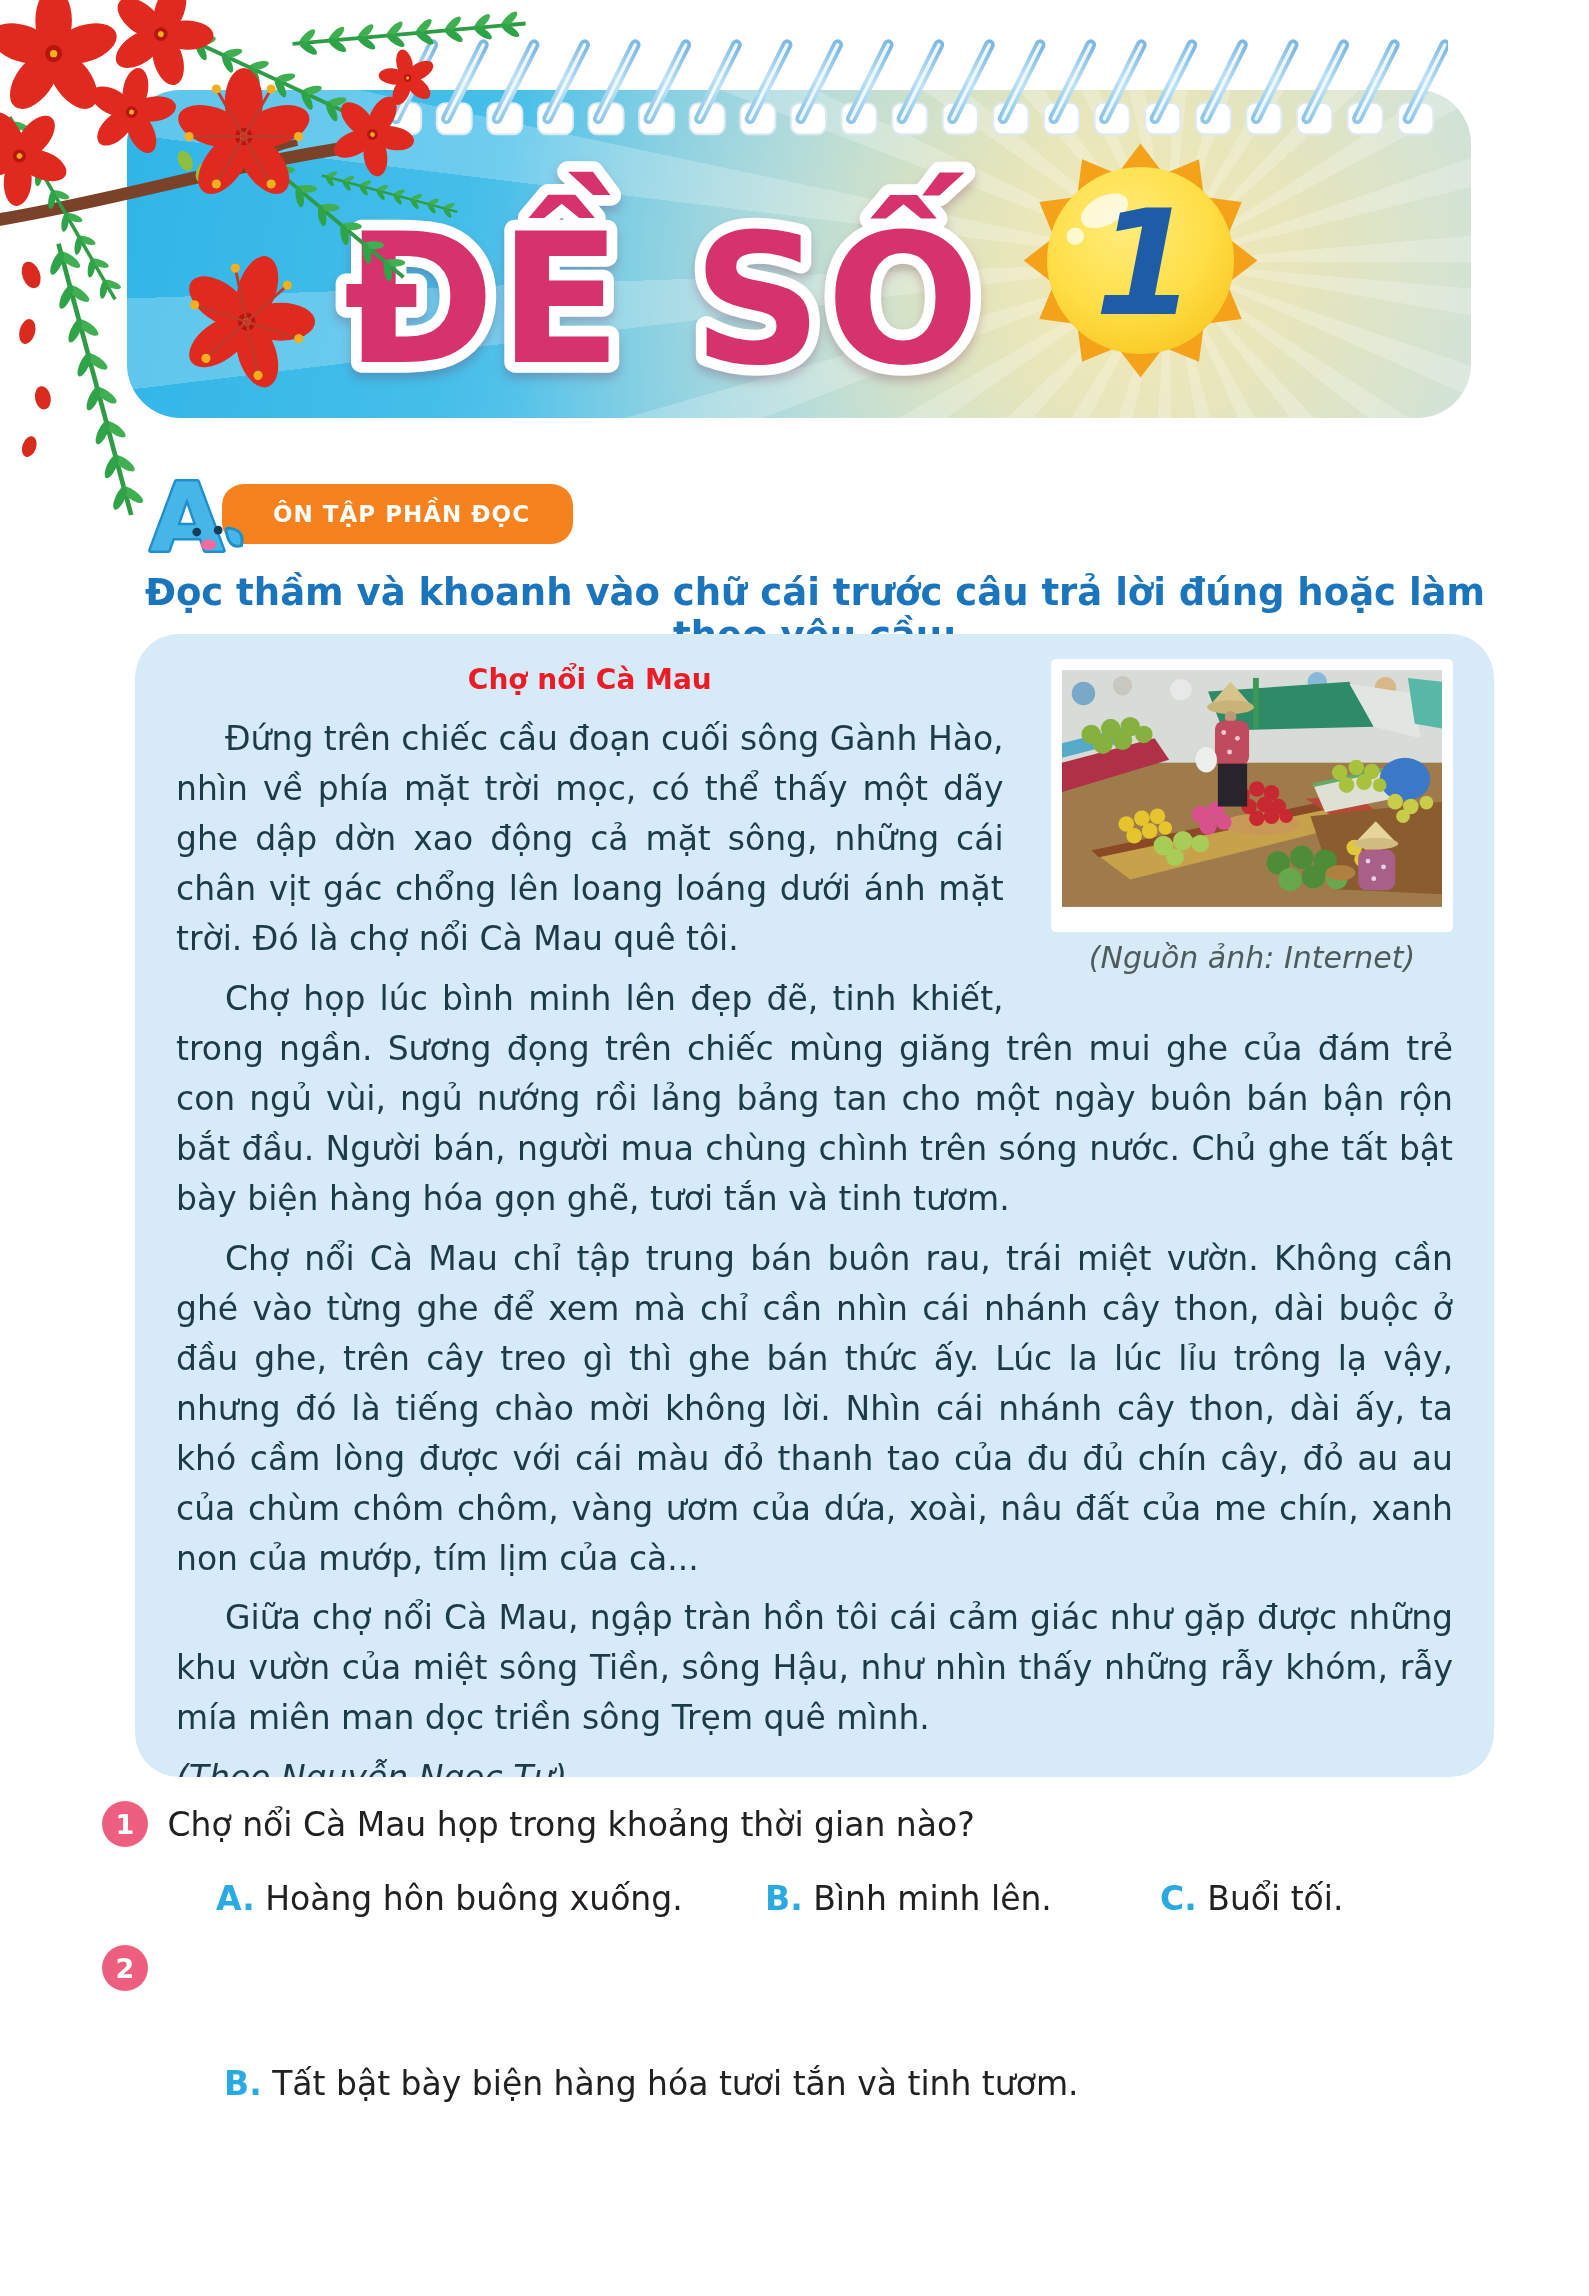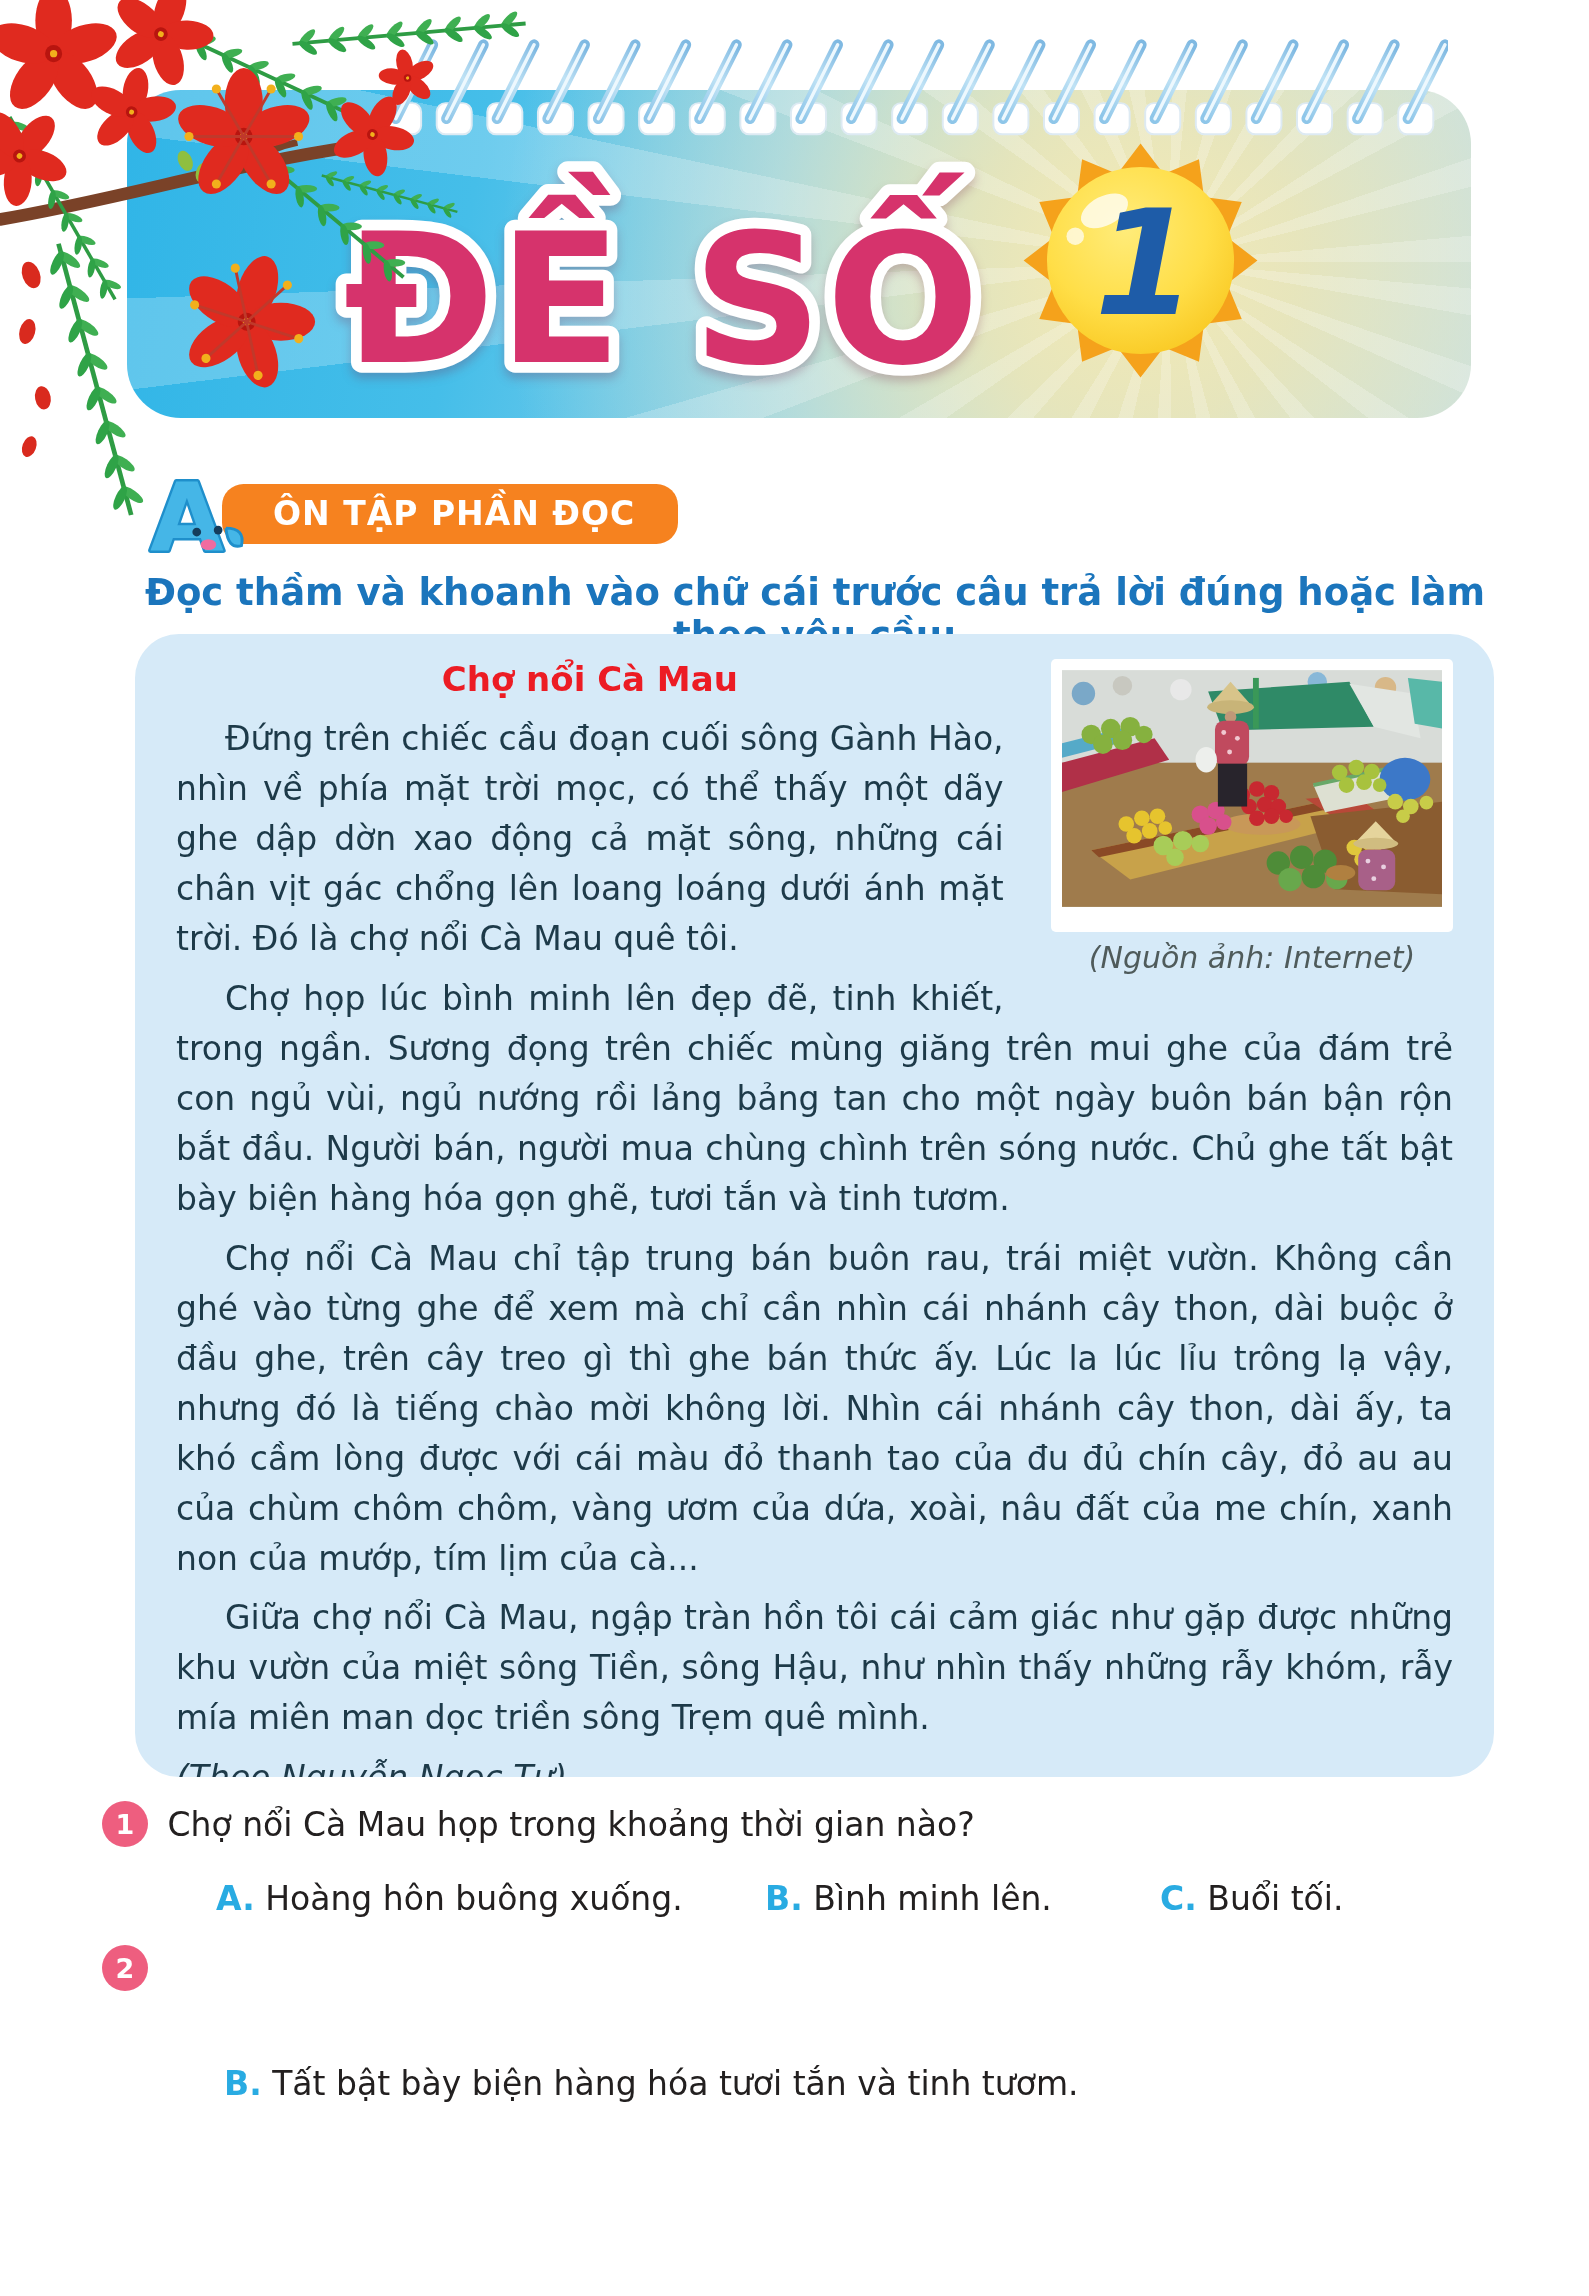--- a/index.html
+++ b/index.html
@@ -23,7 +23,7 @@
 
   
   .badge{position:absolute;left:222px;top:484px;height:60px;line-height:60px;padding:0 43px 0 51px;
-    background:#F6821F;border-radius:21.5px;color:#fff;font-weight:bold;font-size:33px;letter-spacing:1px;z-index:1;}
+    background:#F6821F;border-radius:21.5px;color:#fff;font-weight:bold;font-size:23px;letter-spacing:1px;z-index:1;}
   .mascot{position:absolute;left:142px;top:462px;z-index:2;}
   .instruction{position:absolute;left:137px;top:571px;width:1356px;text-align:center;
     color:#1B75BC;font-weight:bold;font-size:37px;z-index:2;}

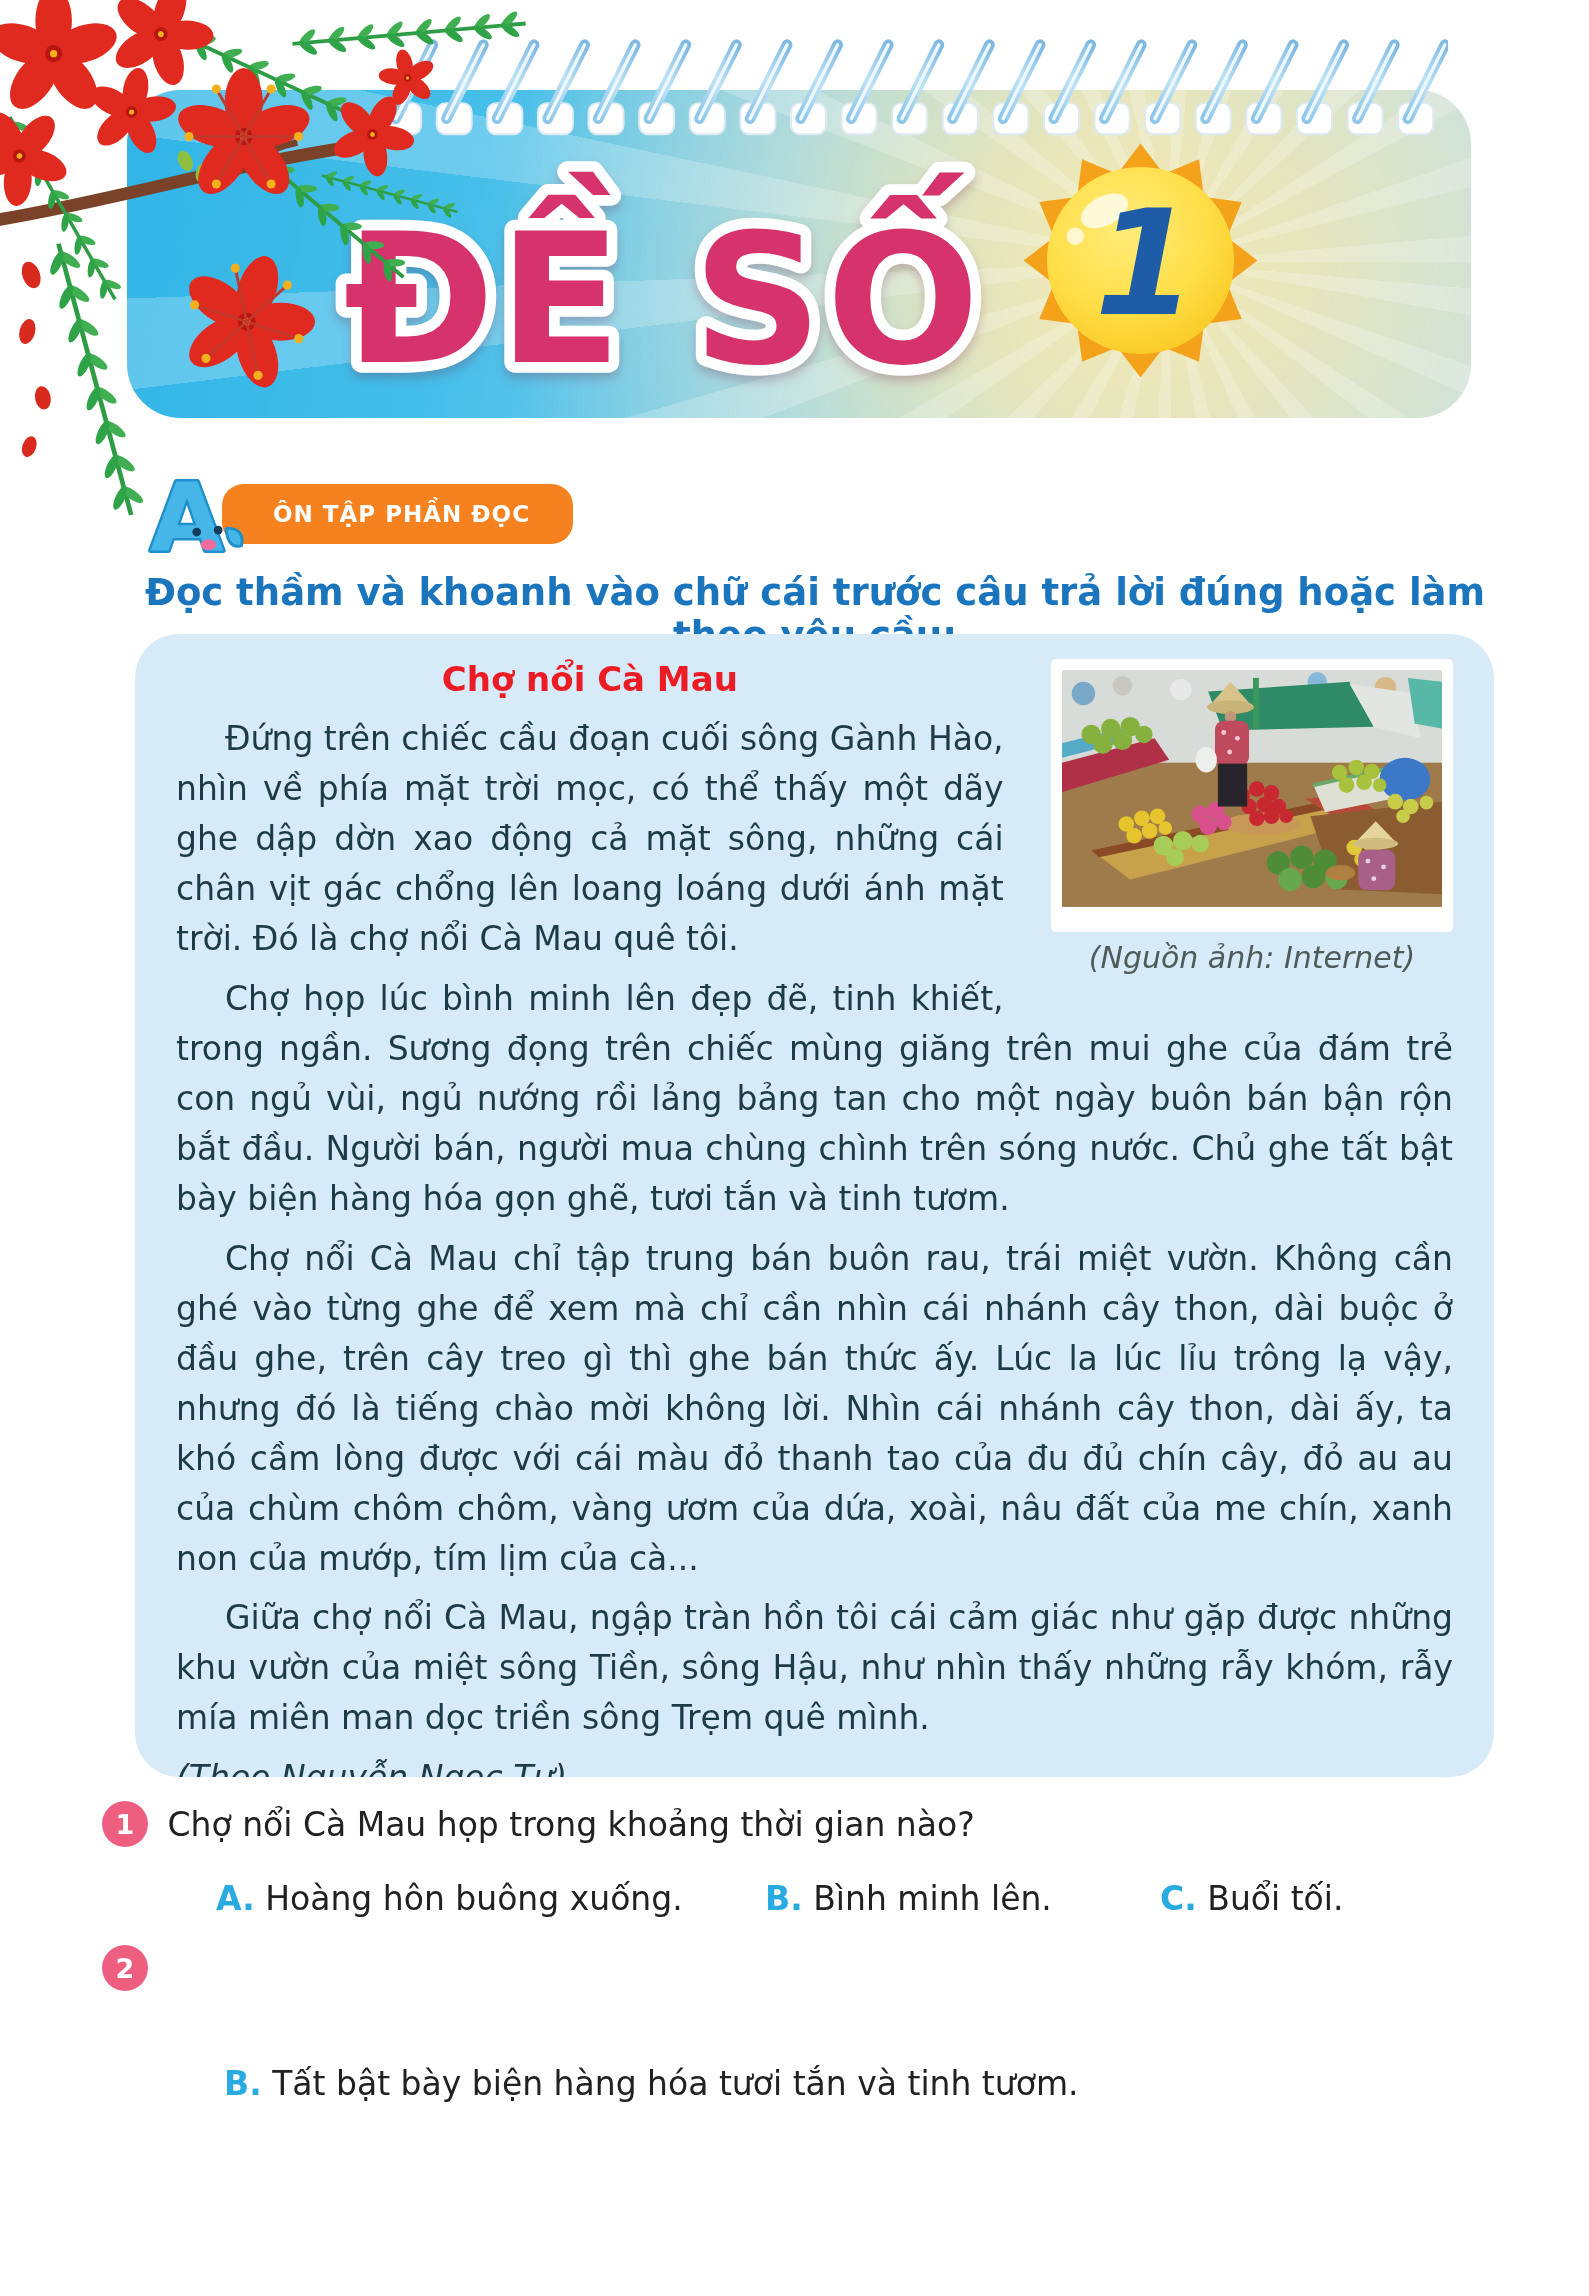--- a/index.html
+++ b/index.html
@@ -35,7 +35,7 @@
   .figure{float:right;width:402px;margin:5.9px 0 2px 23.4px;text-align:center;padding-left:24px;}
   .frame{background:#ffffff;border-radius:4.9px;padding:10.7px;display:inline-block;}
   .caption{font-style:italic;font-size:30px;line-height:35px;color:#4F5B5B;margin-top:7.8px;}
-  .passage h2{margin:3.9px 0 11.7px;text-align:center;color:#EC1C24;font-size:34px;line-height:45px;font-weight:bold;}
+  .passage h2{margin:3.9px 0 11.7px;text-align:center;color:#EC1C24;font-size:28px;line-height:45px;font-weight:bold;}
   .passage p{margin:0 0 9.8px;text-align:justify;text-indent:49px;}
   .attribution{text-align:right;font-style:italic;padding-right:47px;margin-top:11.7px;text-indent:0 !important;}
 

